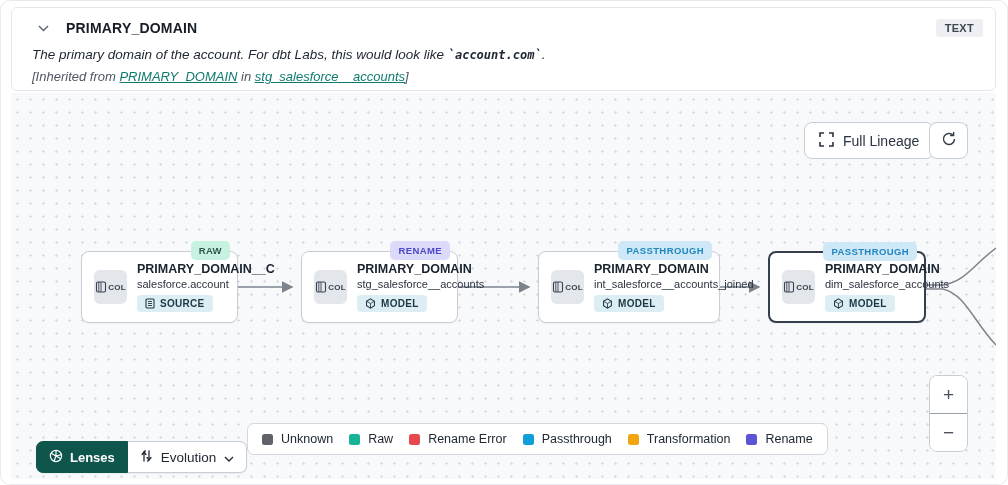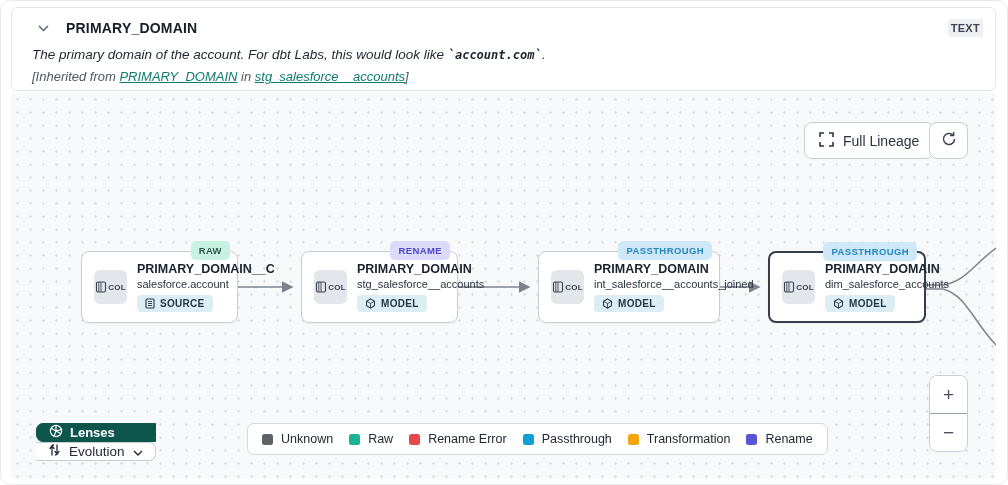--- a/index.html
+++ b/index.html
@@ -17,7 +17,7 @@
               display:flex; align-items:center; justify-content:center; color:#5a6270; }
   .col-title { font-size:14px; font-weight:700; color:#161d27; margin-left:12px; letter-spacing:.2px; }
   .text-badge { margin-left:auto; background:#edeff2; color:#3f4document654; color:#3f4654; font-size:11px;
-                font-weight:600; padding:3px 3px; border-radius:3px; letter-spacing:.3px; }
+                font-weight:600; padding:3px 9px; border-radius:3px; letter-spacing:.3px; }
   .desc { margin-top:7px; font-size:13.5px; font-style:italic; color:#1d2530; }
   .desc code { font-family:"DejaVu Sans Mono", monospace; font-weight:700; font-size:12px; font-style:italic; }
   .inherited { margin-top:7px; font-size:13px; font-style:italic; color:#4c5663; }

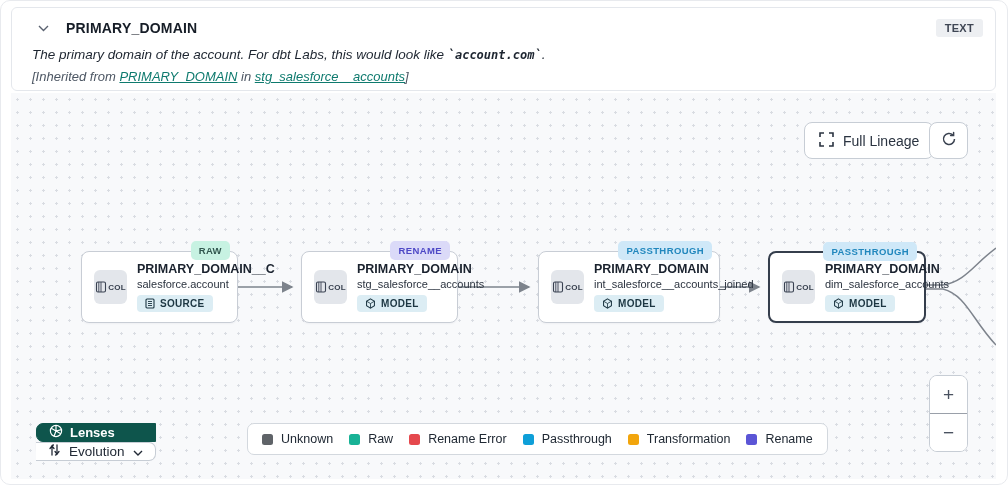--- a/index.html
+++ b/index.html
@@ -62,8 +62,8 @@
   .status-passthrough { background:#cfe8f8; color:#2187bd; }
 
   
-  .lens-control { position:absolute; left:25px; top:330px; height:32px; display:flex;
-                  border-radius:8px; box-shadow:0 1px 2px rgba(20,30,40,.06);flex-direction:column; }
+  .lens-control { position:absolute; left:25px; top:348px; height:32px; display:flex;
+                  border-radius:8px; box-shadow:0 1px 2px rgba(20,30,40,.06); }
   .lenses-btn { display:flex; align-items:center; gap:7px; background:#0e554c; color:#fff;
                 border:1px solid #0e554c; border-radius:7px 0 0 7px; padding:0 12px;
                 font-size:13px; font-weight:700; cursor:pointer; font-family:"Liberation Sans",sans-serif; }

